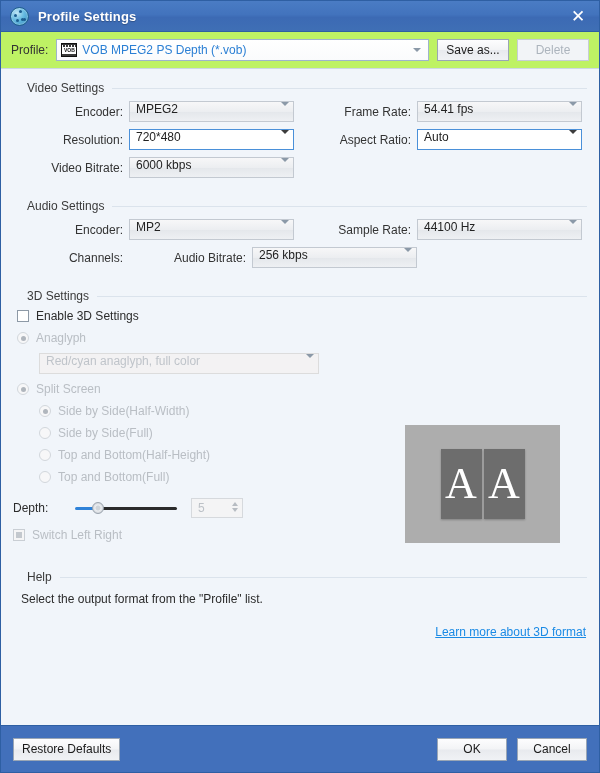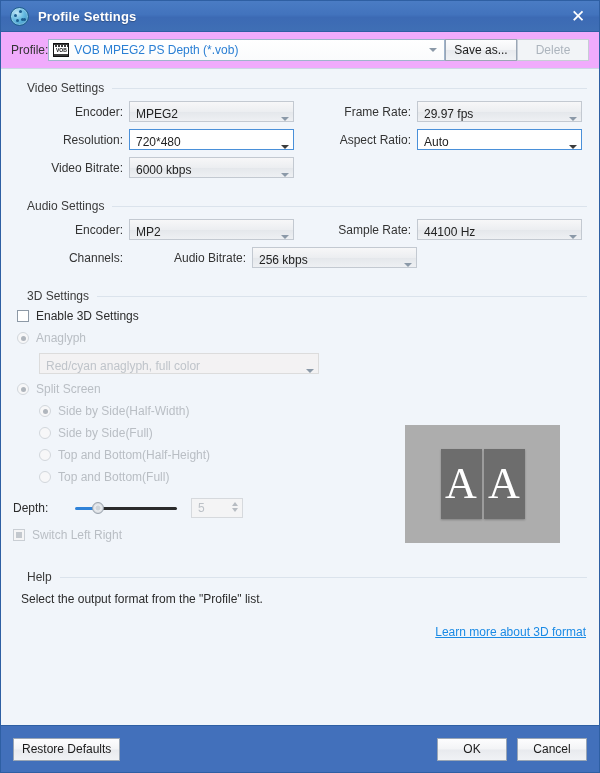--- a/index.html
+++ b/index.html
@@ -72,9 +72,10 @@
     display: flex;
     align-items: center;
     padding: 0 10px;
-    background: #f0abfc;
+    background: #bef264;
     border-bottom: 1px solid #ccd8e6;
     flex: 0 0 auto;
+    gap: 8px;
   }
   .profile-label { color: #333; font-size: 12px; }
   .profile-combo {

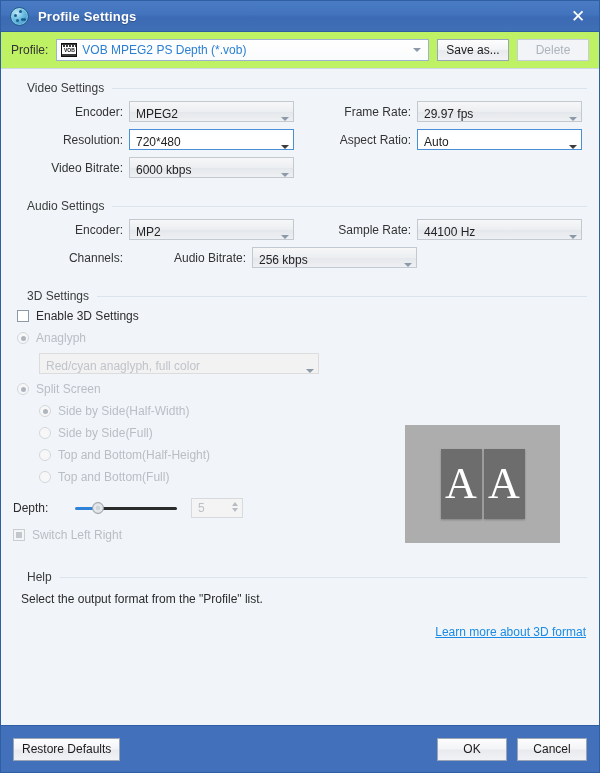--- a/index.html
+++ b/index.html
@@ -171,7 +171,7 @@
   .combo {
     height: 21px;
     box-sizing: border-box;
-    display: flex; align-items: flex-end;
+    display: flex; align-items: flex-start;
     padding-left: 6px;
     font-size: 12px;
     color: #222;

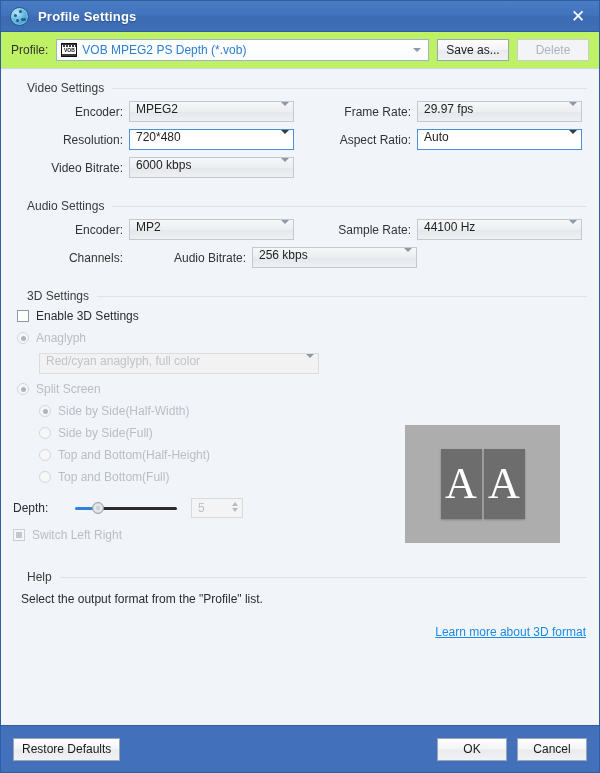--- a/index.html
+++ b/index.html
@@ -351,7 +351,7 @@
           <span class="spacer-col"></span>
           <span class="lbl w2">Frame Rate:</span>
           <div class="combo w-right">
-            <span class="txt">29.97 fps</span>
+            <span class="txt">54.41 fps</span>
             <span class="arrow-down"></span>
           </div>
         </div>

